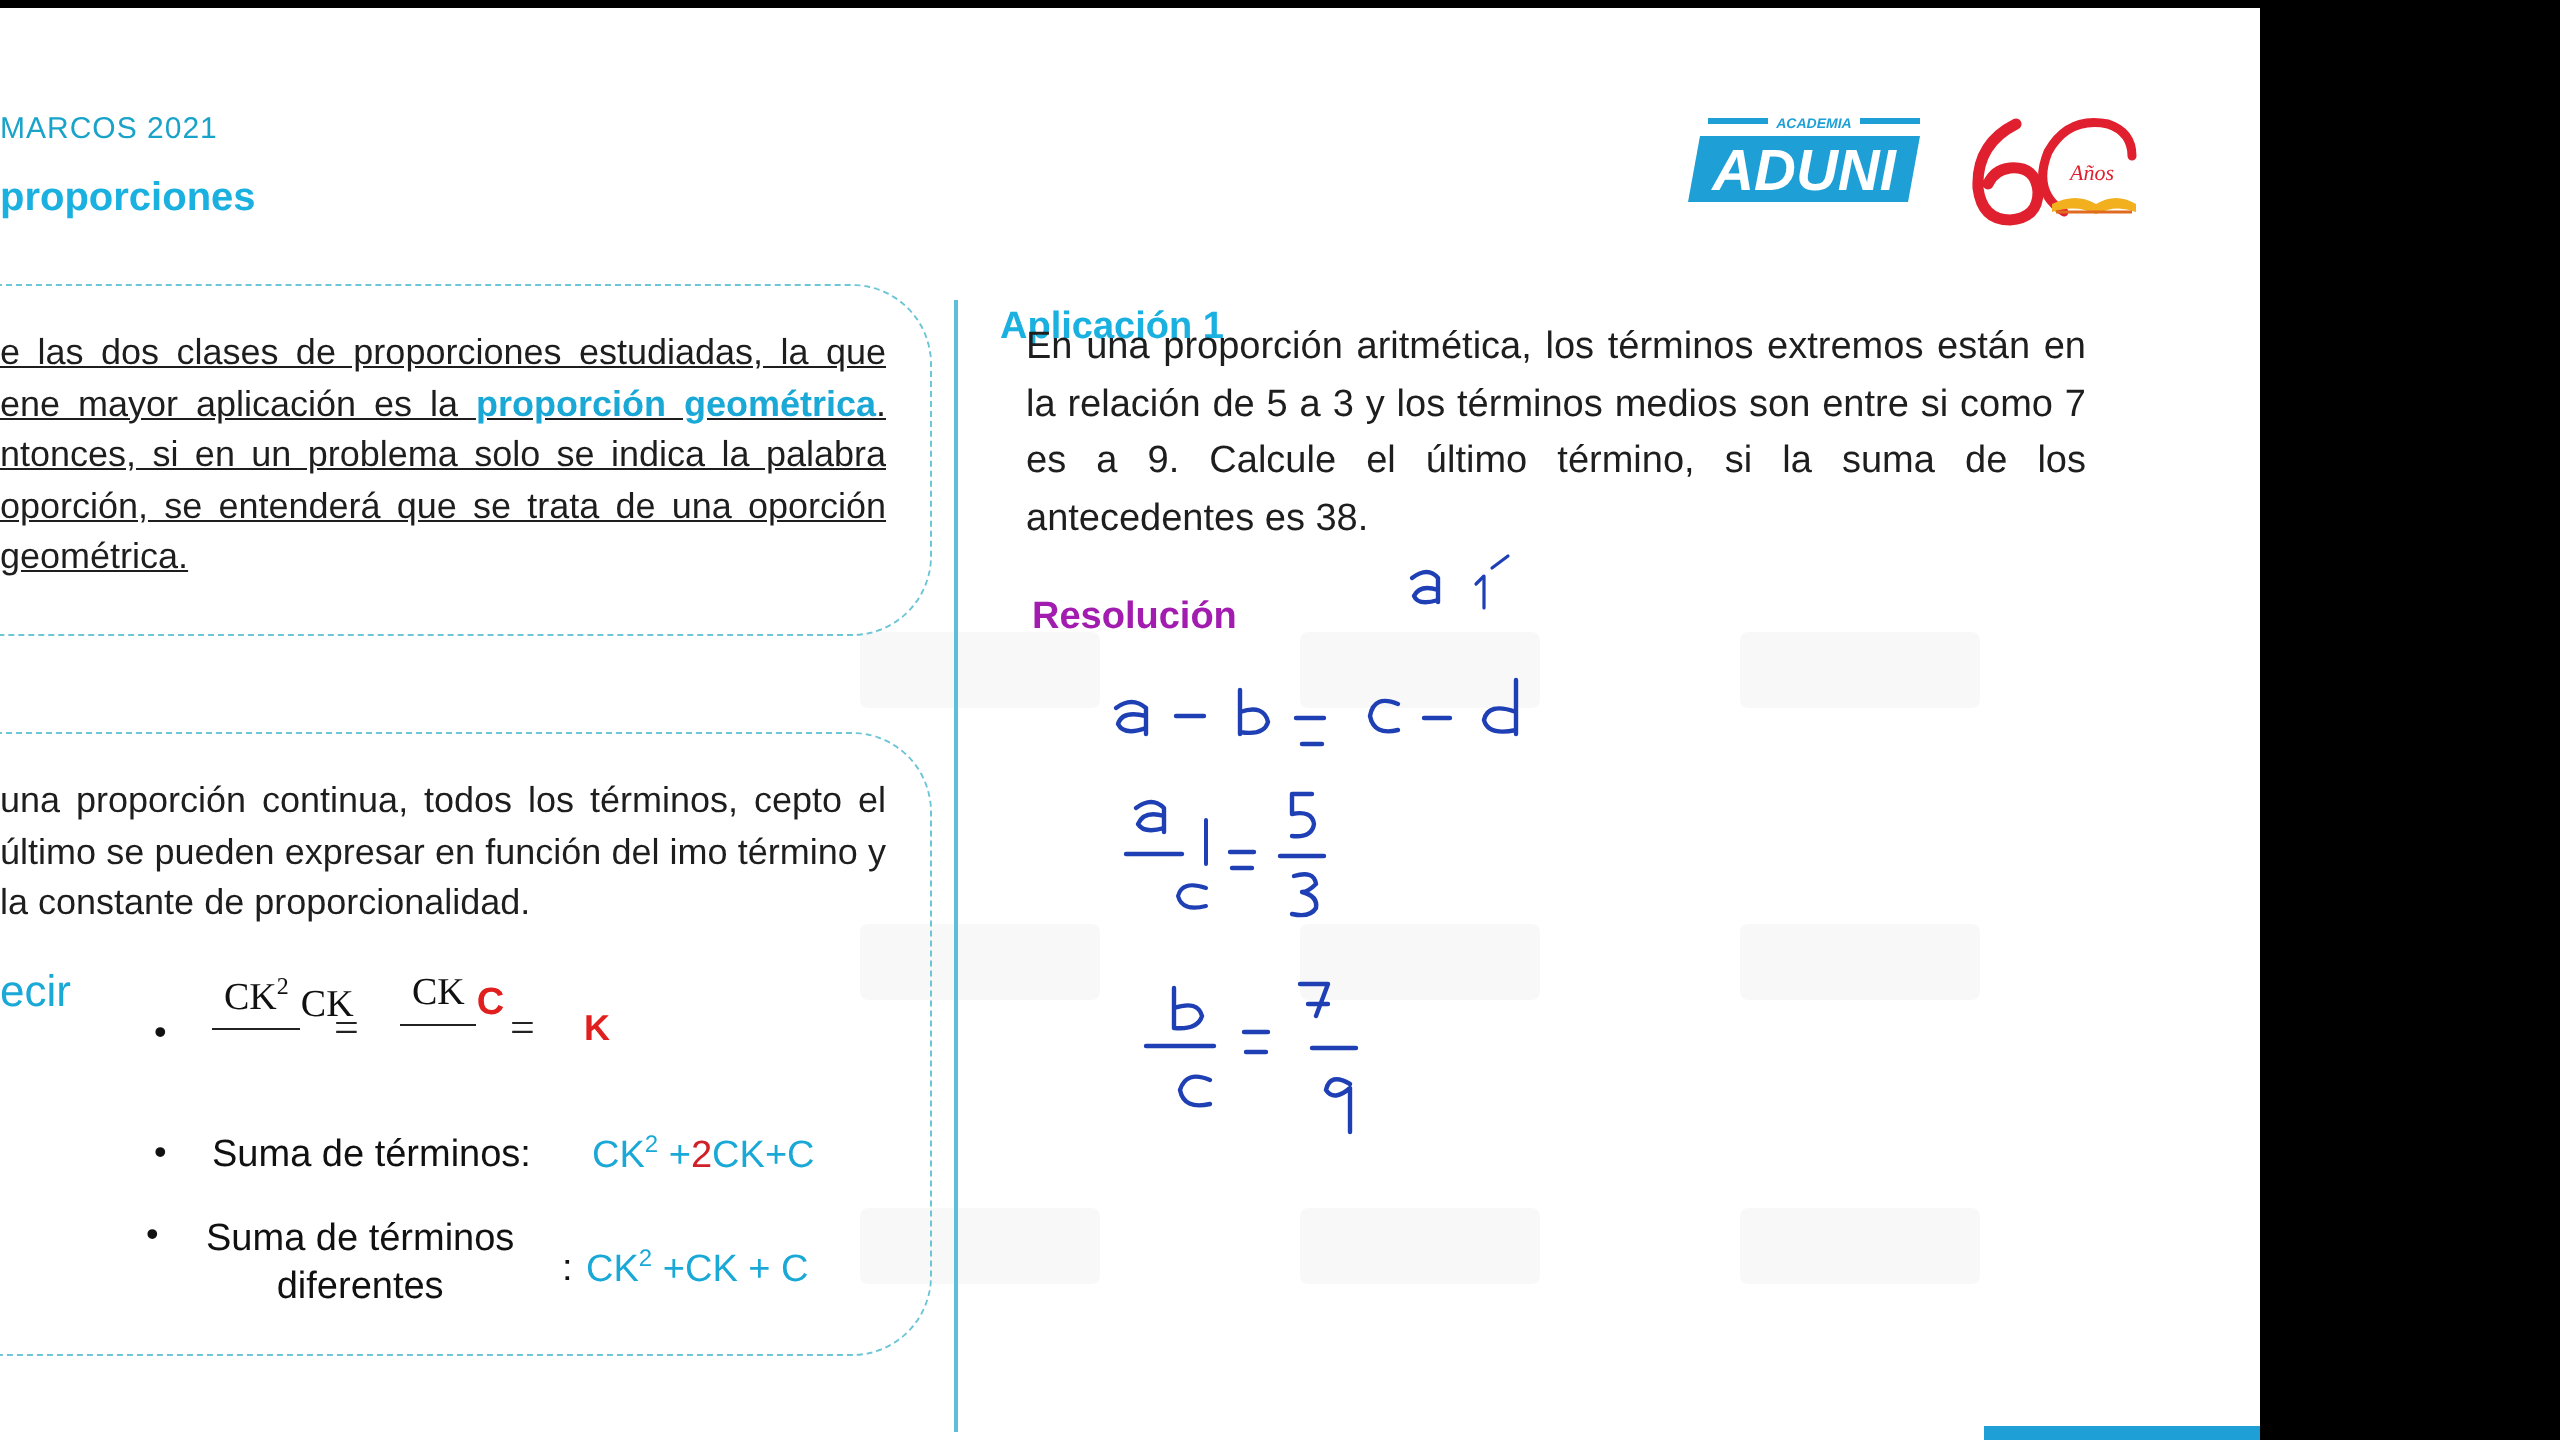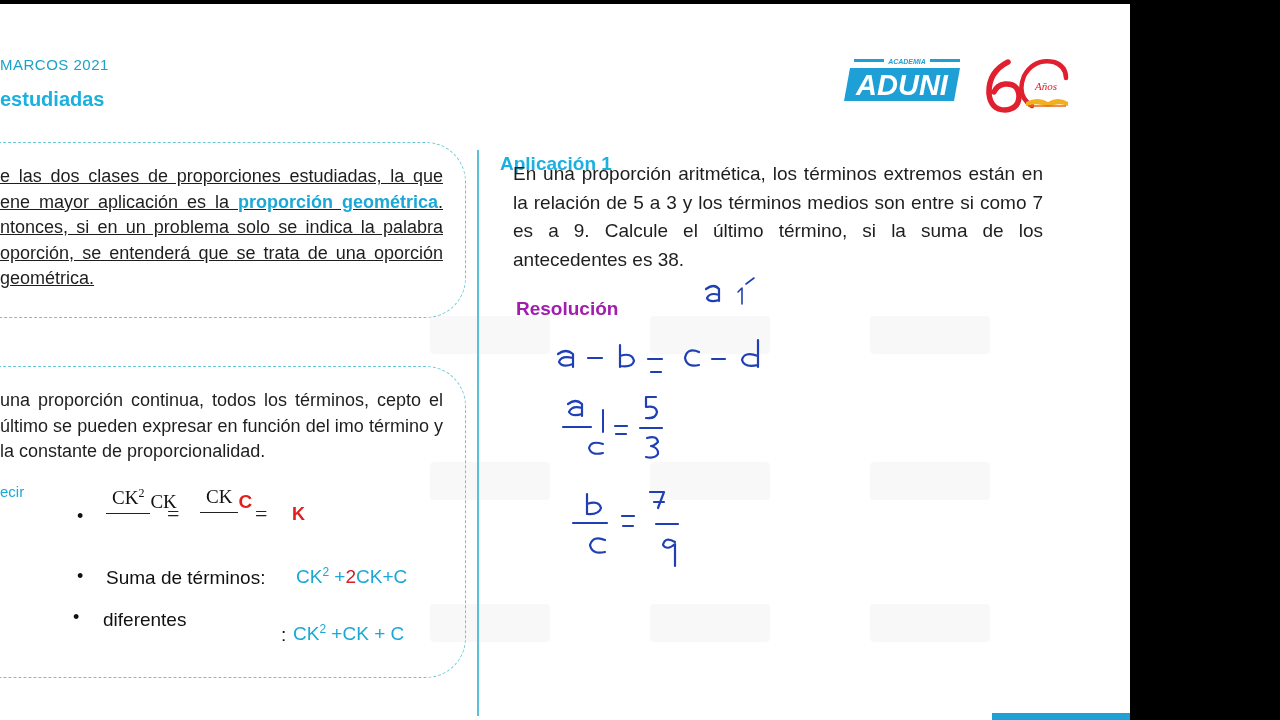--- a/index.html
+++ b/index.html
@@ -90,7 +90,7 @@
   <div class="watermark" style="left:870px;top:600px"></div>
 
   <div class="exam-label">MARCOS 2021</div>
-  <div class="section-title">estudiadas</div>
+  <div class="section-title">proporciones</div>
 
   <div class="card card1"></div>
   <div class="para para1">

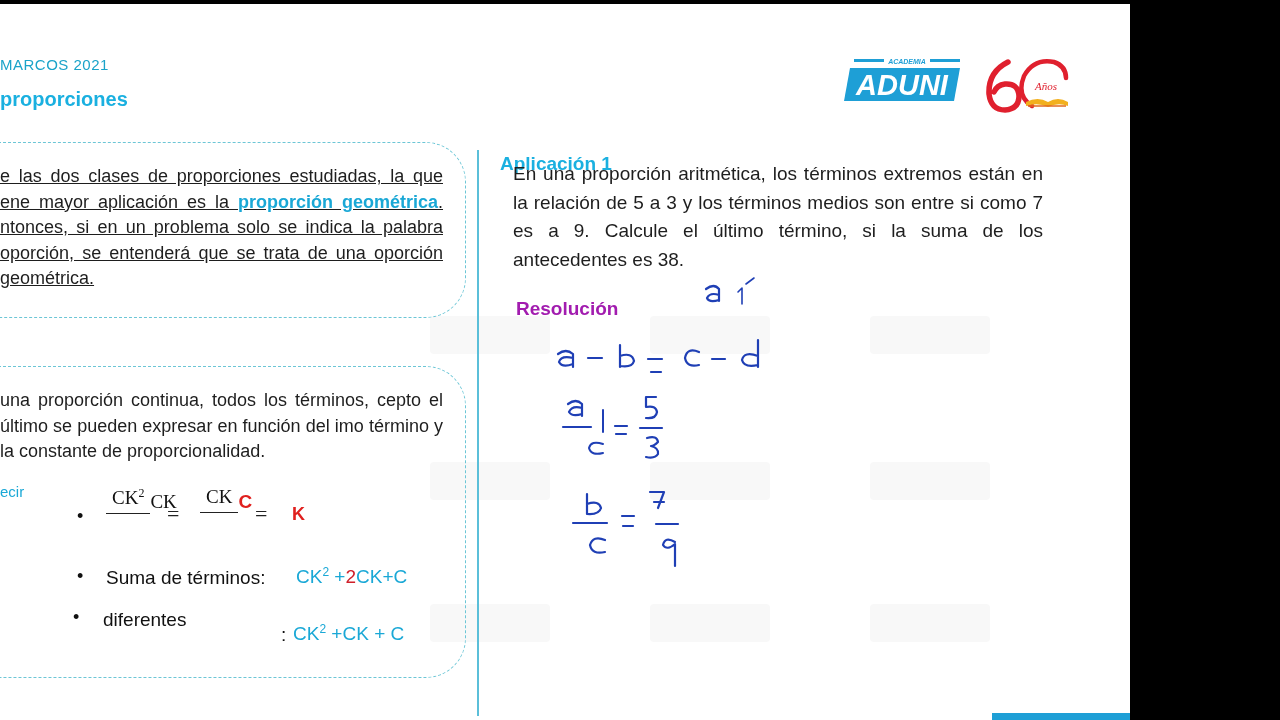--- a/index.html
+++ b/index.html
@@ -41,7 +41,7 @@
   .para2 { left: 0; top: 384px; width: 443px; }
   .hl { color: #1aa8d6; font-weight: bold; }
 
-  .es-decir { position: absolute; left: 0; top: 479px; font-size: 15px; color: #1aa8d6; }
+  .es-decir { position: absolute; left: 0; top: 479px; font-size: 22px; color: #1aa8d6; }
   .bullet { position: absolute; font-size: 18px; color: #111; }
 
   .frac {

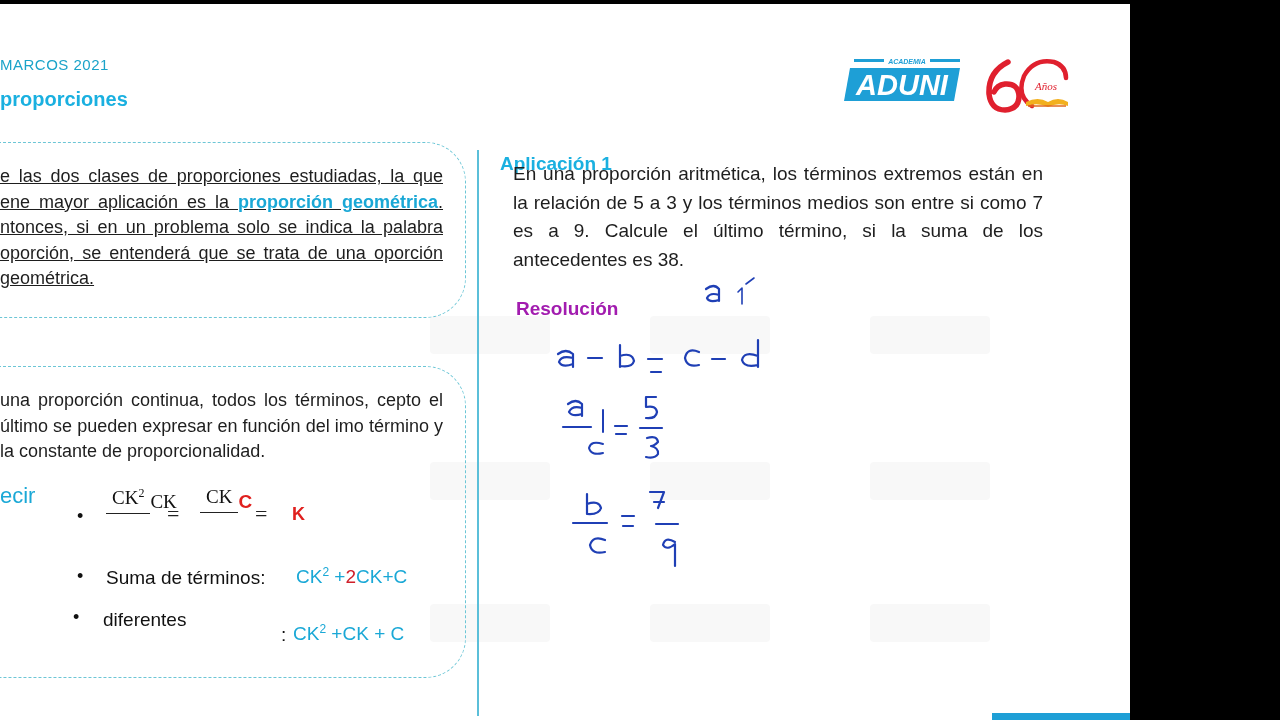--- a/index.html
+++ b/index.html
@@ -122,6 +122,7 @@
 
   <div class="bullet" style="left:73px;top:603px">•</div>
   <div class="sum-label" style="left:103px;top:604px;text-align:center;line-height:24px">
+    <div>Suma de términos</div>
     <div>diferentes</div>
   </div>
   <div class="sum-label" style="left:281px;top:620px">:</div>

